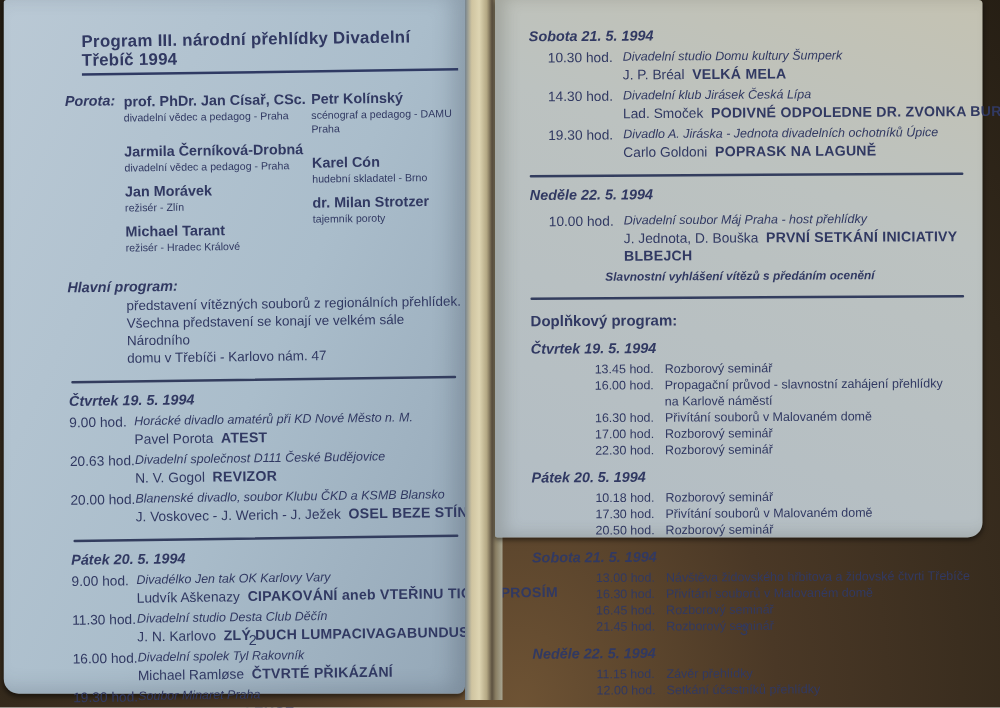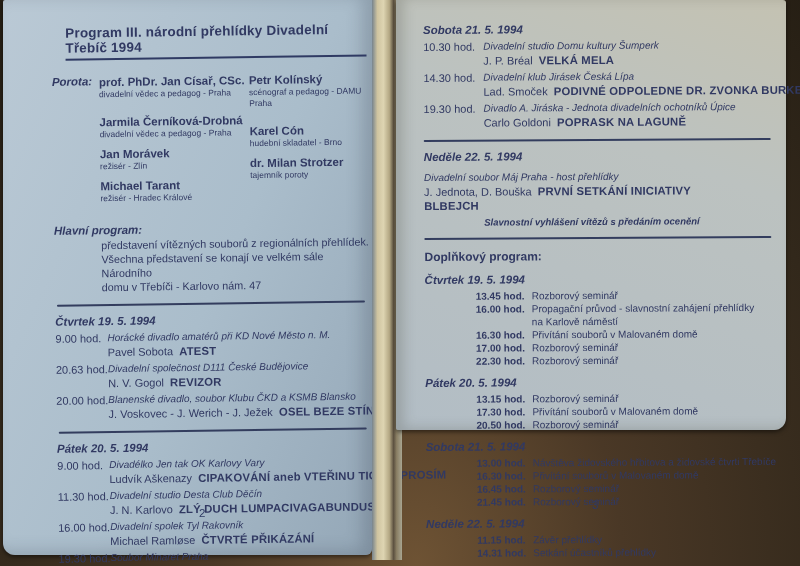--- a/index.html
+++ b/index.html
@@ -36,7 +36,7 @@
   .dayh{font-size:11.5px;font-weight:700;font-style:italic;margin-bottom:4px;}
   .erow{display:flex;margin-bottom:3px;font-size:11px;}
   .etime{width:52px;flex-shrink:0;line-height:14px;}
-  .etime-r{width:60px;}
+  .etime-r{width:60px;margin-left:15px;}
   .ebody{line-height:14px;}
   .evenue{display:block;font-style:italic;font-size:10px;}
   .ecredit{display:block;white-space:nowrap;}

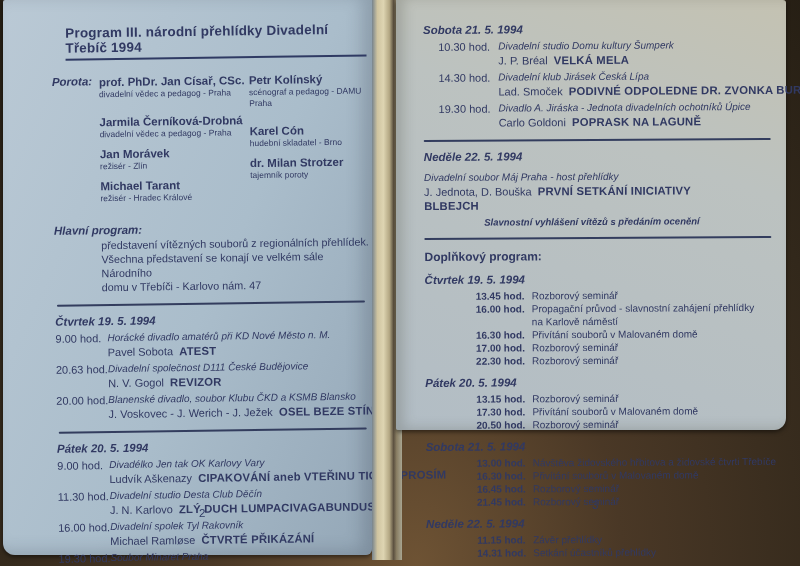--- a/index.html
+++ b/index.html
@@ -201,6 +201,7 @@
 
       <div class="dayh">Neděle 22. 5. 1994</div>
       <div class="erow" style="margin-top:8px;">
+        <div class="etime etime-r">10.00 hod.</div>
         <div class="ebody">
           <span class="evenue">Divadelní soubor Máj Praha - host přehlídky</span>
           <span class="ecredit wrap"><span class="eauthor">J. Jednota, D. Bouška</span>&nbsp; <span class="etitle">PRVNÍ SETKÁNÍ INICIATIVY BLBEJCH</span></span>

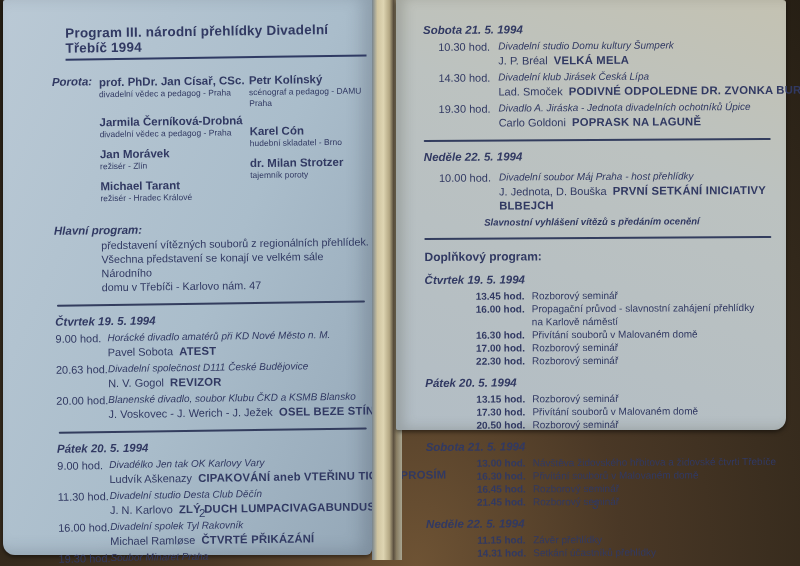--- a/index.html
+++ b/index.html
@@ -47,7 +47,7 @@
   .xh{font-size:12px;font-weight:700;margin:10px 0 10px 0;}
   .xday{margin-bottom:9px;}
   .xrow{display:flex;margin-left:51px;font-size:10px;line-height:13px;}
-  .xtime{width:56px;flex-shrink:0;font-weight:bold;}
+  .xtime{width:56px;flex-shrink:0;}
   .xact{flex:1;}
   .pnum{position:absolute;font-size:11.5px;color:#2f3a63;}
   .pnum-l{left:196px;top:507px;}

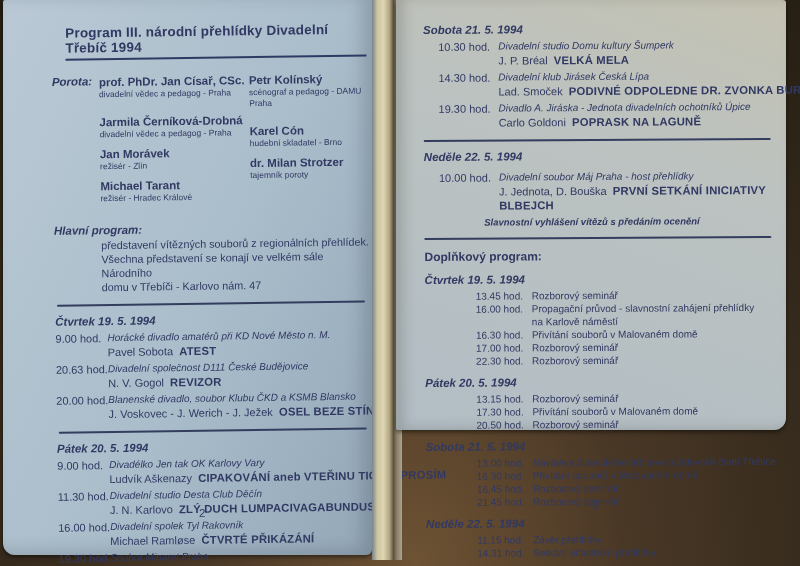--- a/index.html
+++ b/index.html
@@ -114,7 +114,7 @@
         <div class="etime">9.00 hod.</div>
         <div class="ebody">
           <span class="evenue">Horácké divadlo amatérů při KD Nové Město n. M.</span>
-          <span class="ecredit"><span class="eauthor">Pavel Sobota</span>&nbsp; <span class="etitle">ATEST</span></span>
+          <span class="ecredit"><span class="eauthor">Pavel Porota</span>&nbsp; <span class="etitle">ATEST</span></span>
         </div>
       </div>
       <div class="erow">

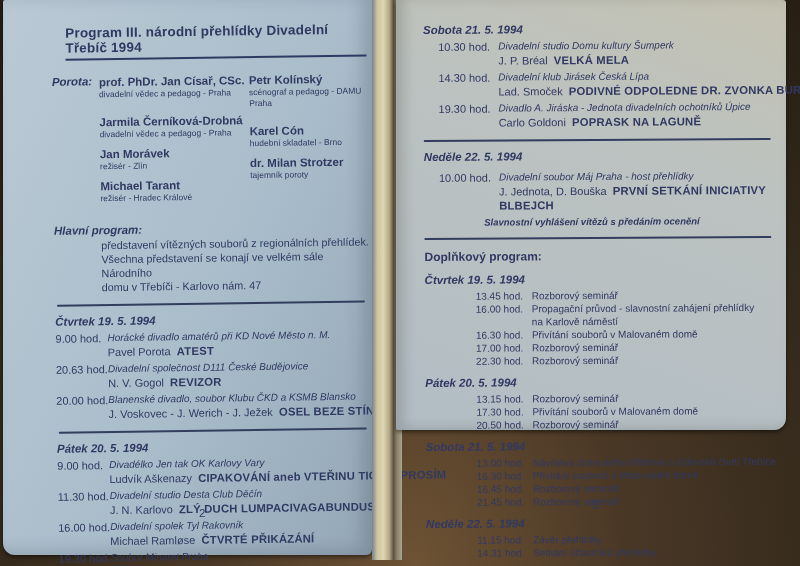--- a/index.html
+++ b/index.html
@@ -243,7 +243,7 @@
       <div class="xday">
         <div class="dayh">Pátek 20. 5. 1994</div>
         <div class="xrow">
-          <div class="xtime">13.15 hod.</div>
+          <div class="xtime">10.18 hod.</div>
           <div class="xact">Rozborový seminář</div>
         </div>
         <div class="xrow">

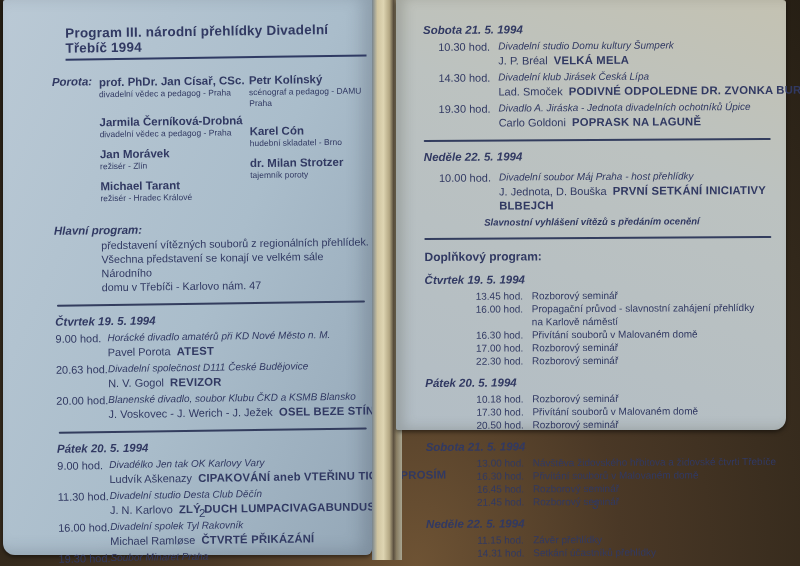--- a/index.html
+++ b/index.html
@@ -283,7 +283,7 @@
           <div class="xact">Závěr přehlídky</div>
         </div>
         <div class="xrow">
-          <div class="xtime">14.31 hod.</div>
+          <div class="xtime">12.00 hod.</div>
           <div class="xact">Setkání účastníků přehlídky</div>
         </div>
       </div>

